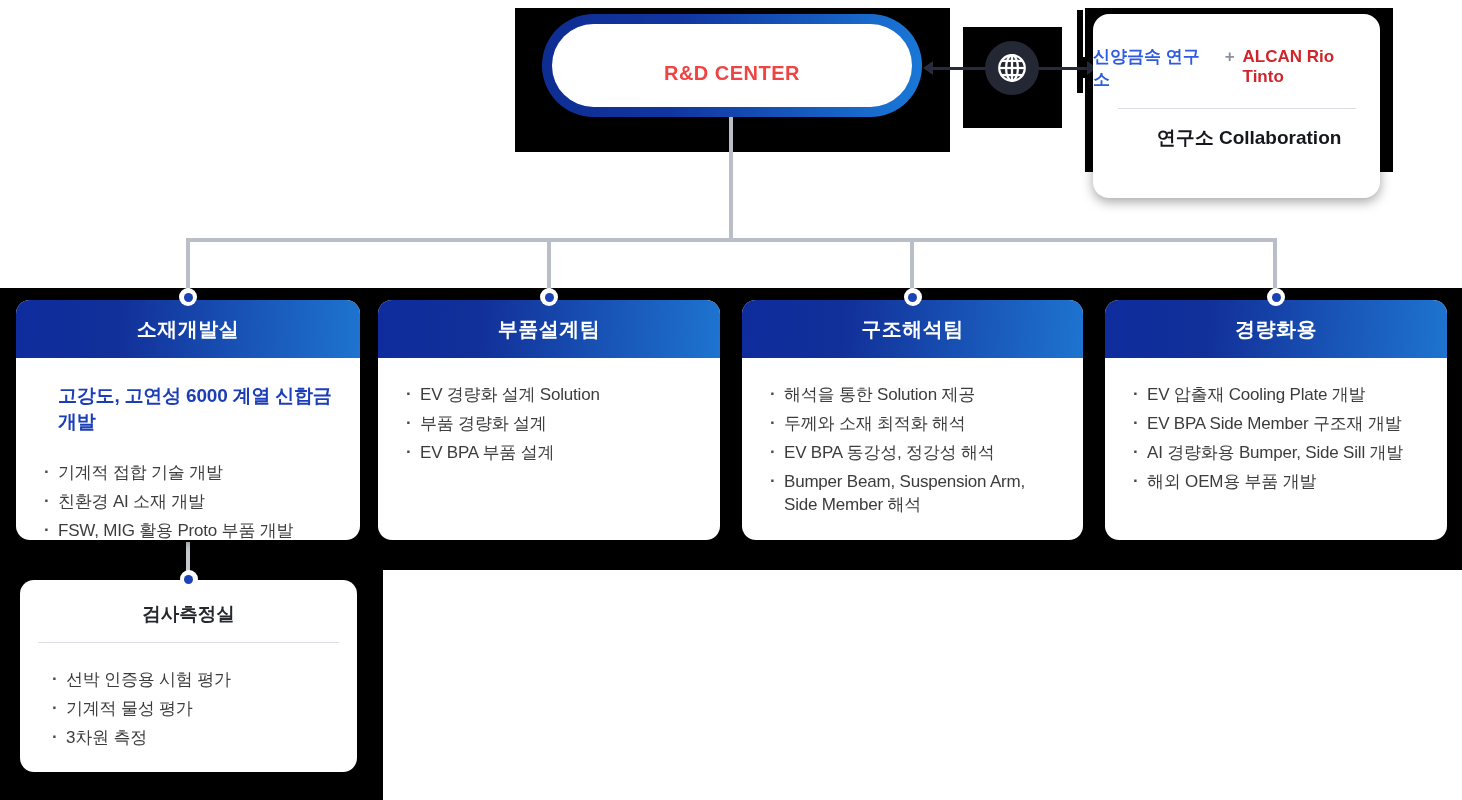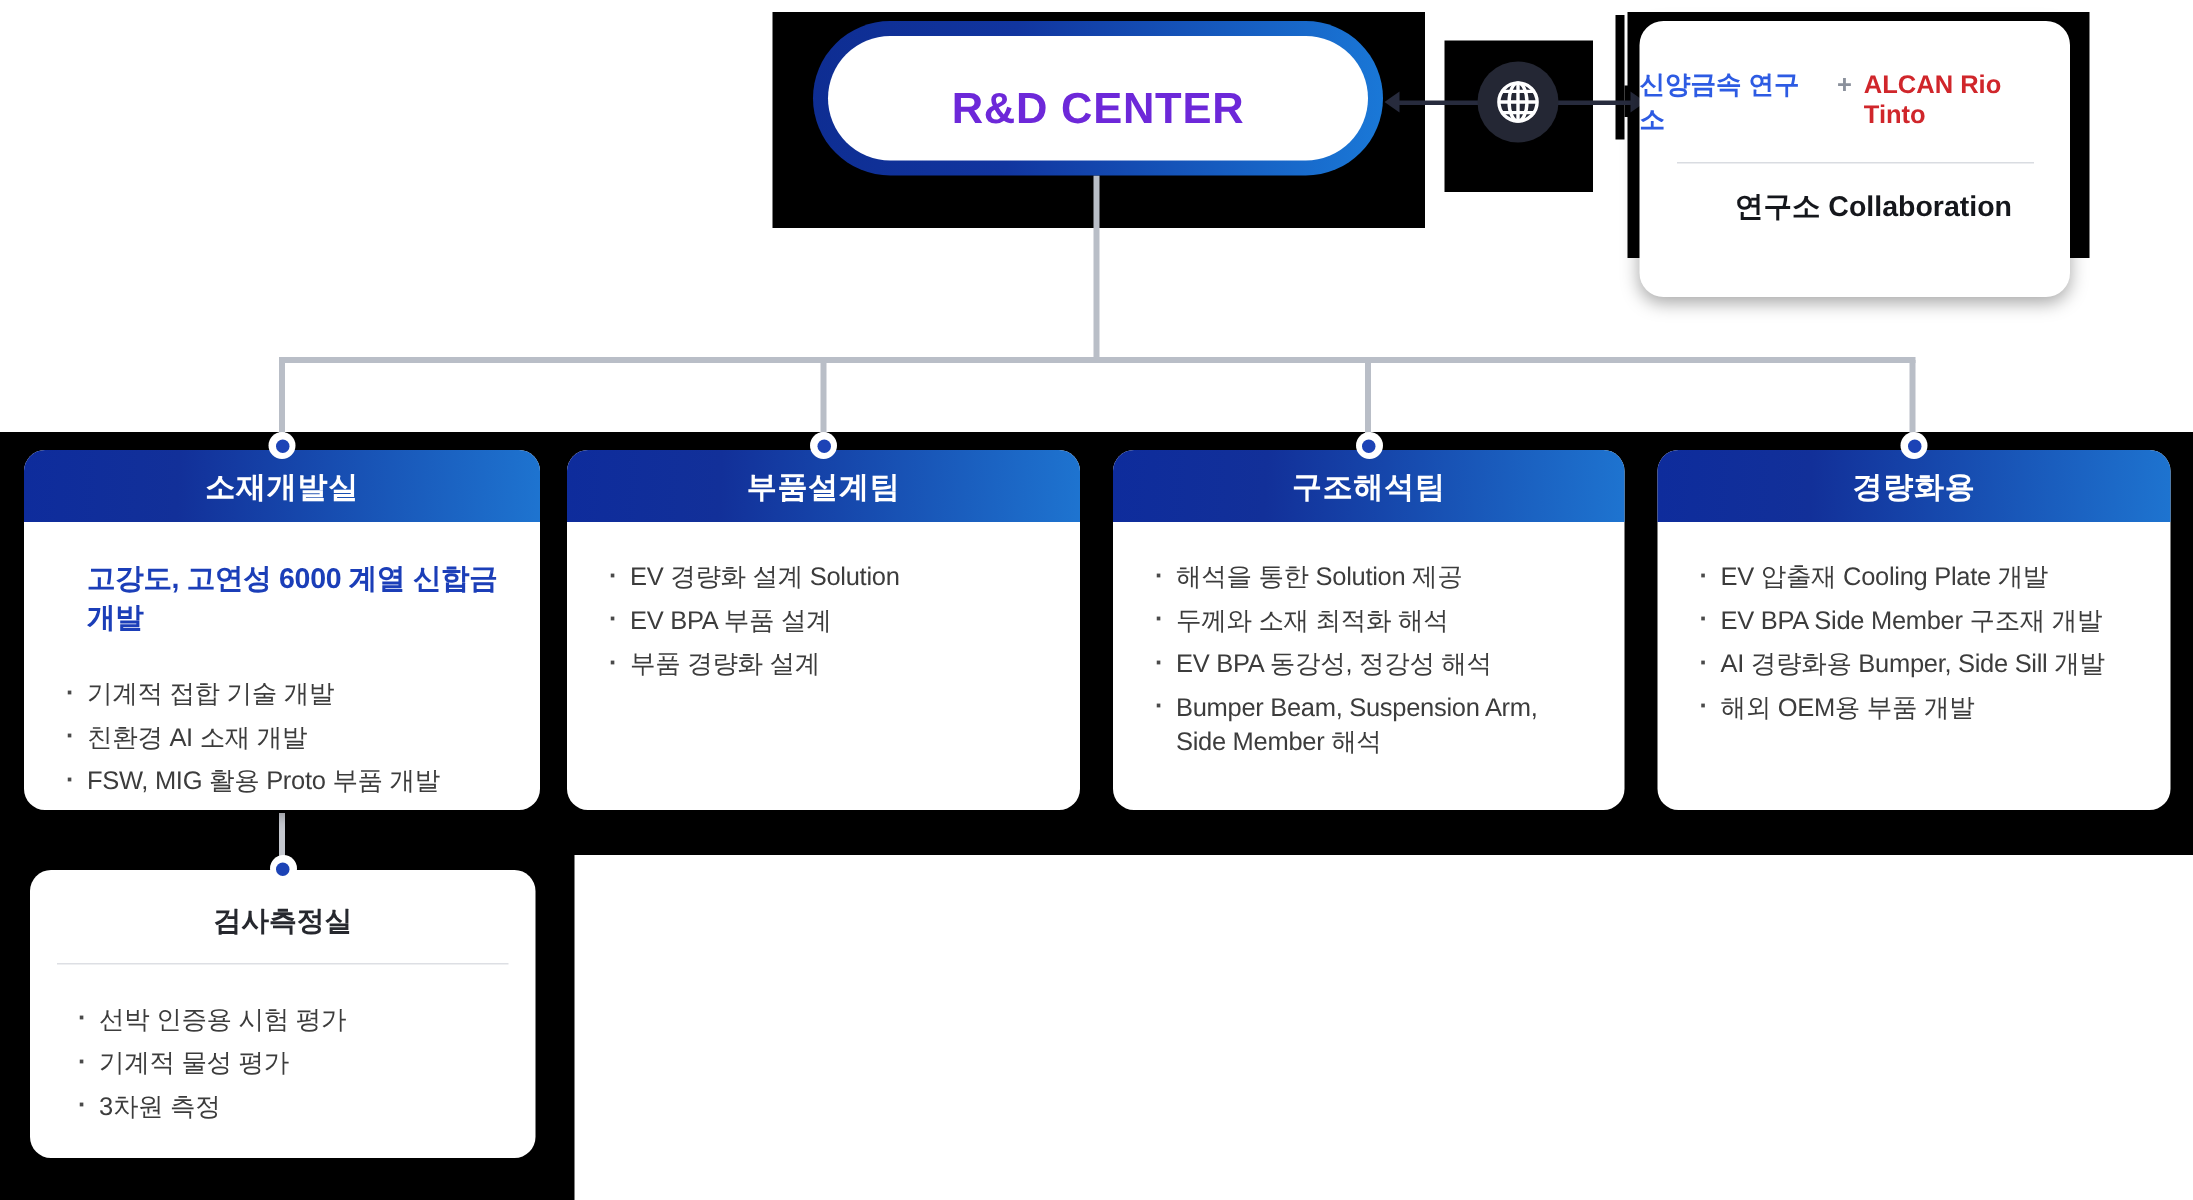--- a/index.html
+++ b/index.html
@@ -24,7 +24,7 @@
     width:100%; height:100%; background:#ffffff; border-radius:50px;
     display:flex; align-items:center; justify-content:center;
   }
-  .pill-label { font-size:29px; font-weight:800; color:#6d28d9; letter-spacing:.5px;margin-top:16px; }
+  .pill-label { font-size:20px; font-weight:800; color:#ef4444; letter-spacing:.5px;margin-top:16px; }
 
   
   .globe-circle {

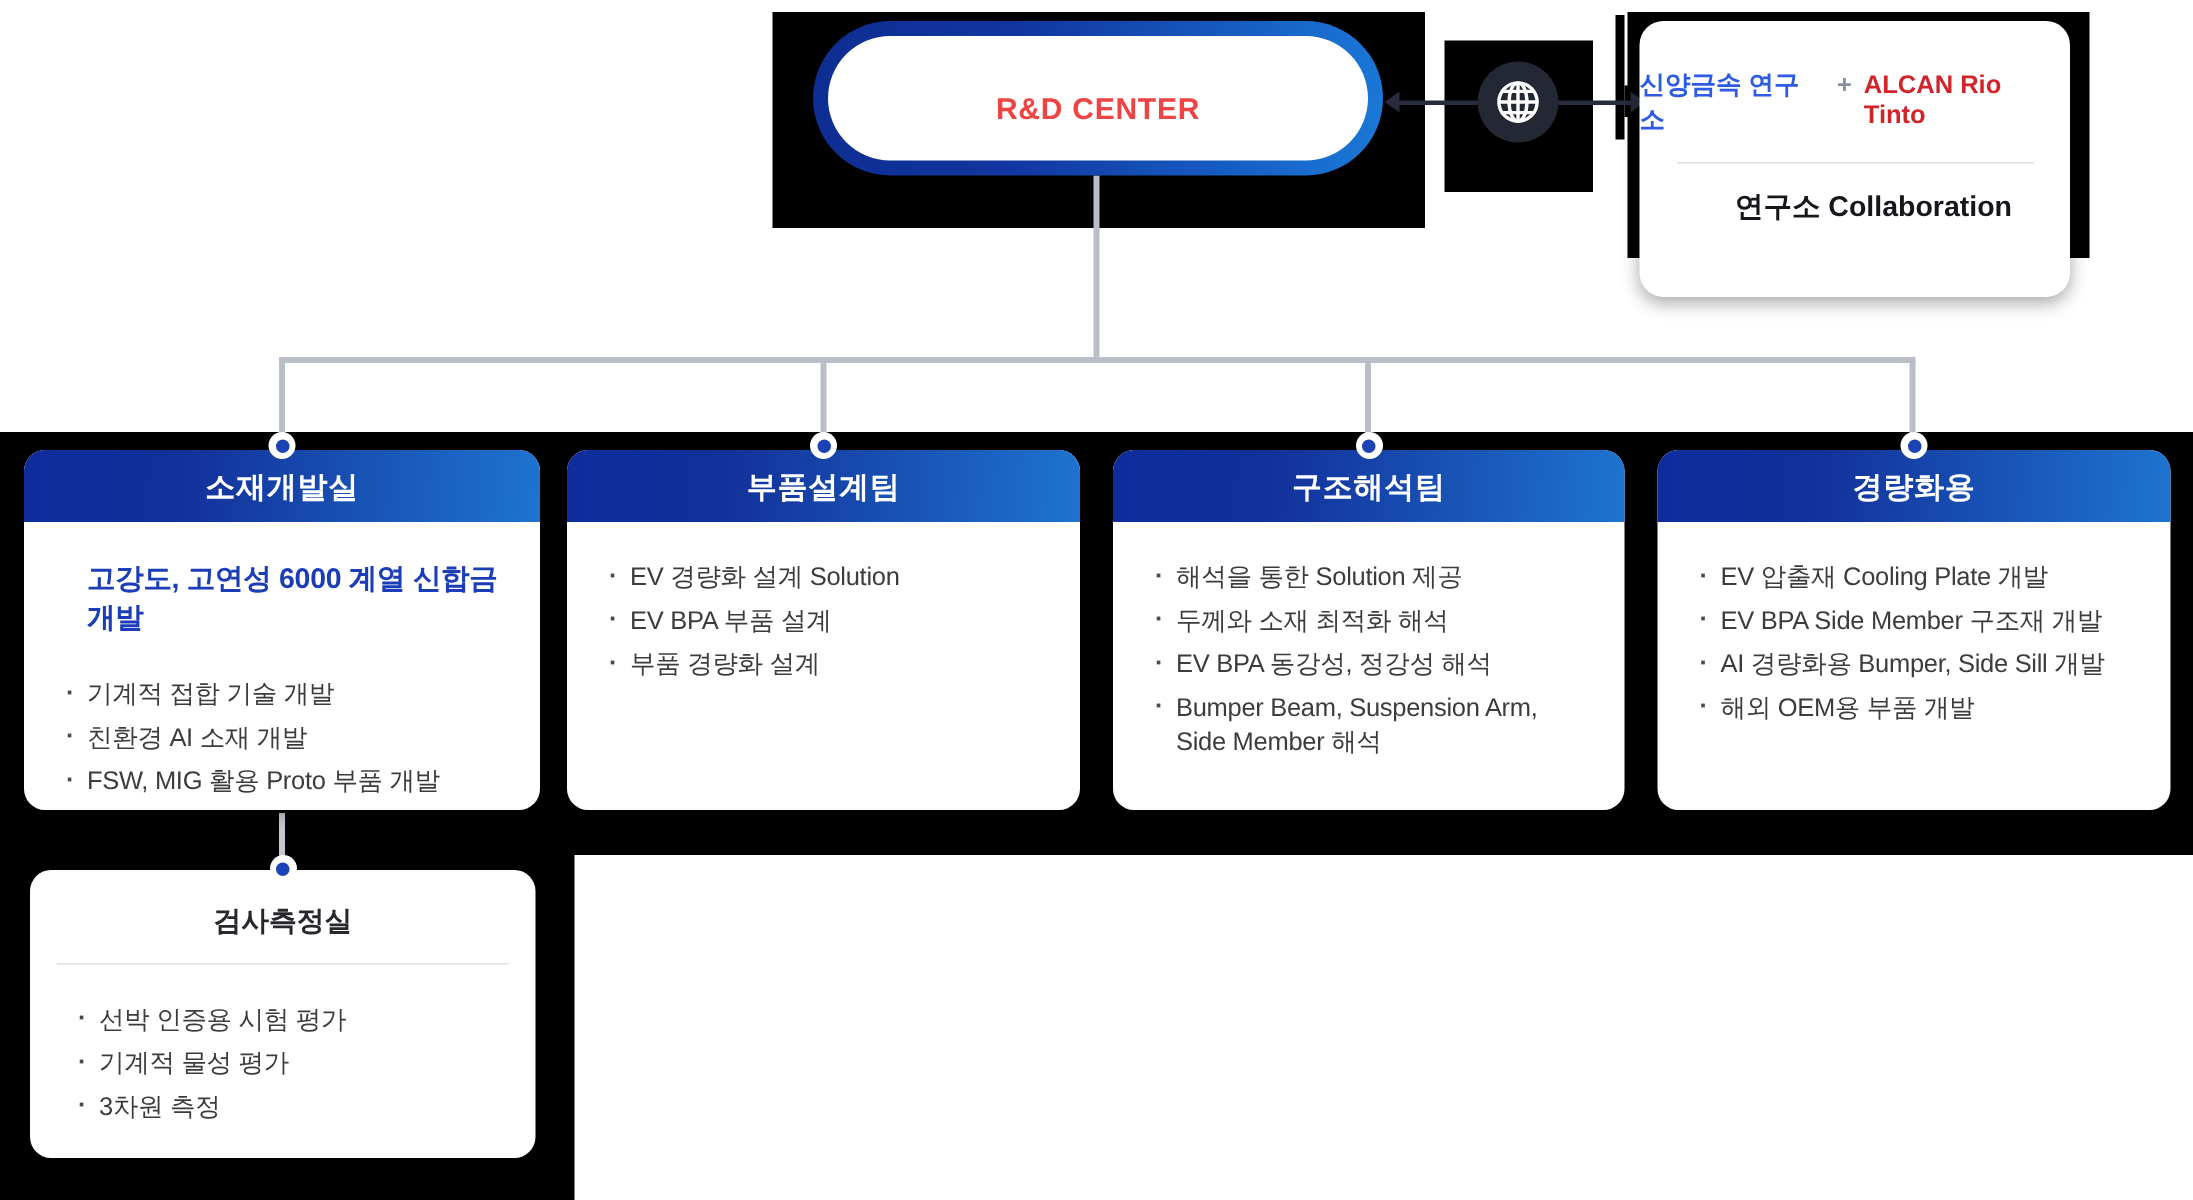--- a/index.html
+++ b/index.html
@@ -59,7 +59,7 @@
     box-shadow:0 3px 10px rgba(0,0,0,.3);
   }
   .dept-header {
-    height:48px; border-radius:14px 14px 0 0;
+    height:58px; border-radius:14px 14px 0 0;
     background:linear-gradient(93deg,#0e2c9c 0%,#123099 30%,#1e74d0 100%);
     display:flex; align-items:center; justify-content:center;
   }

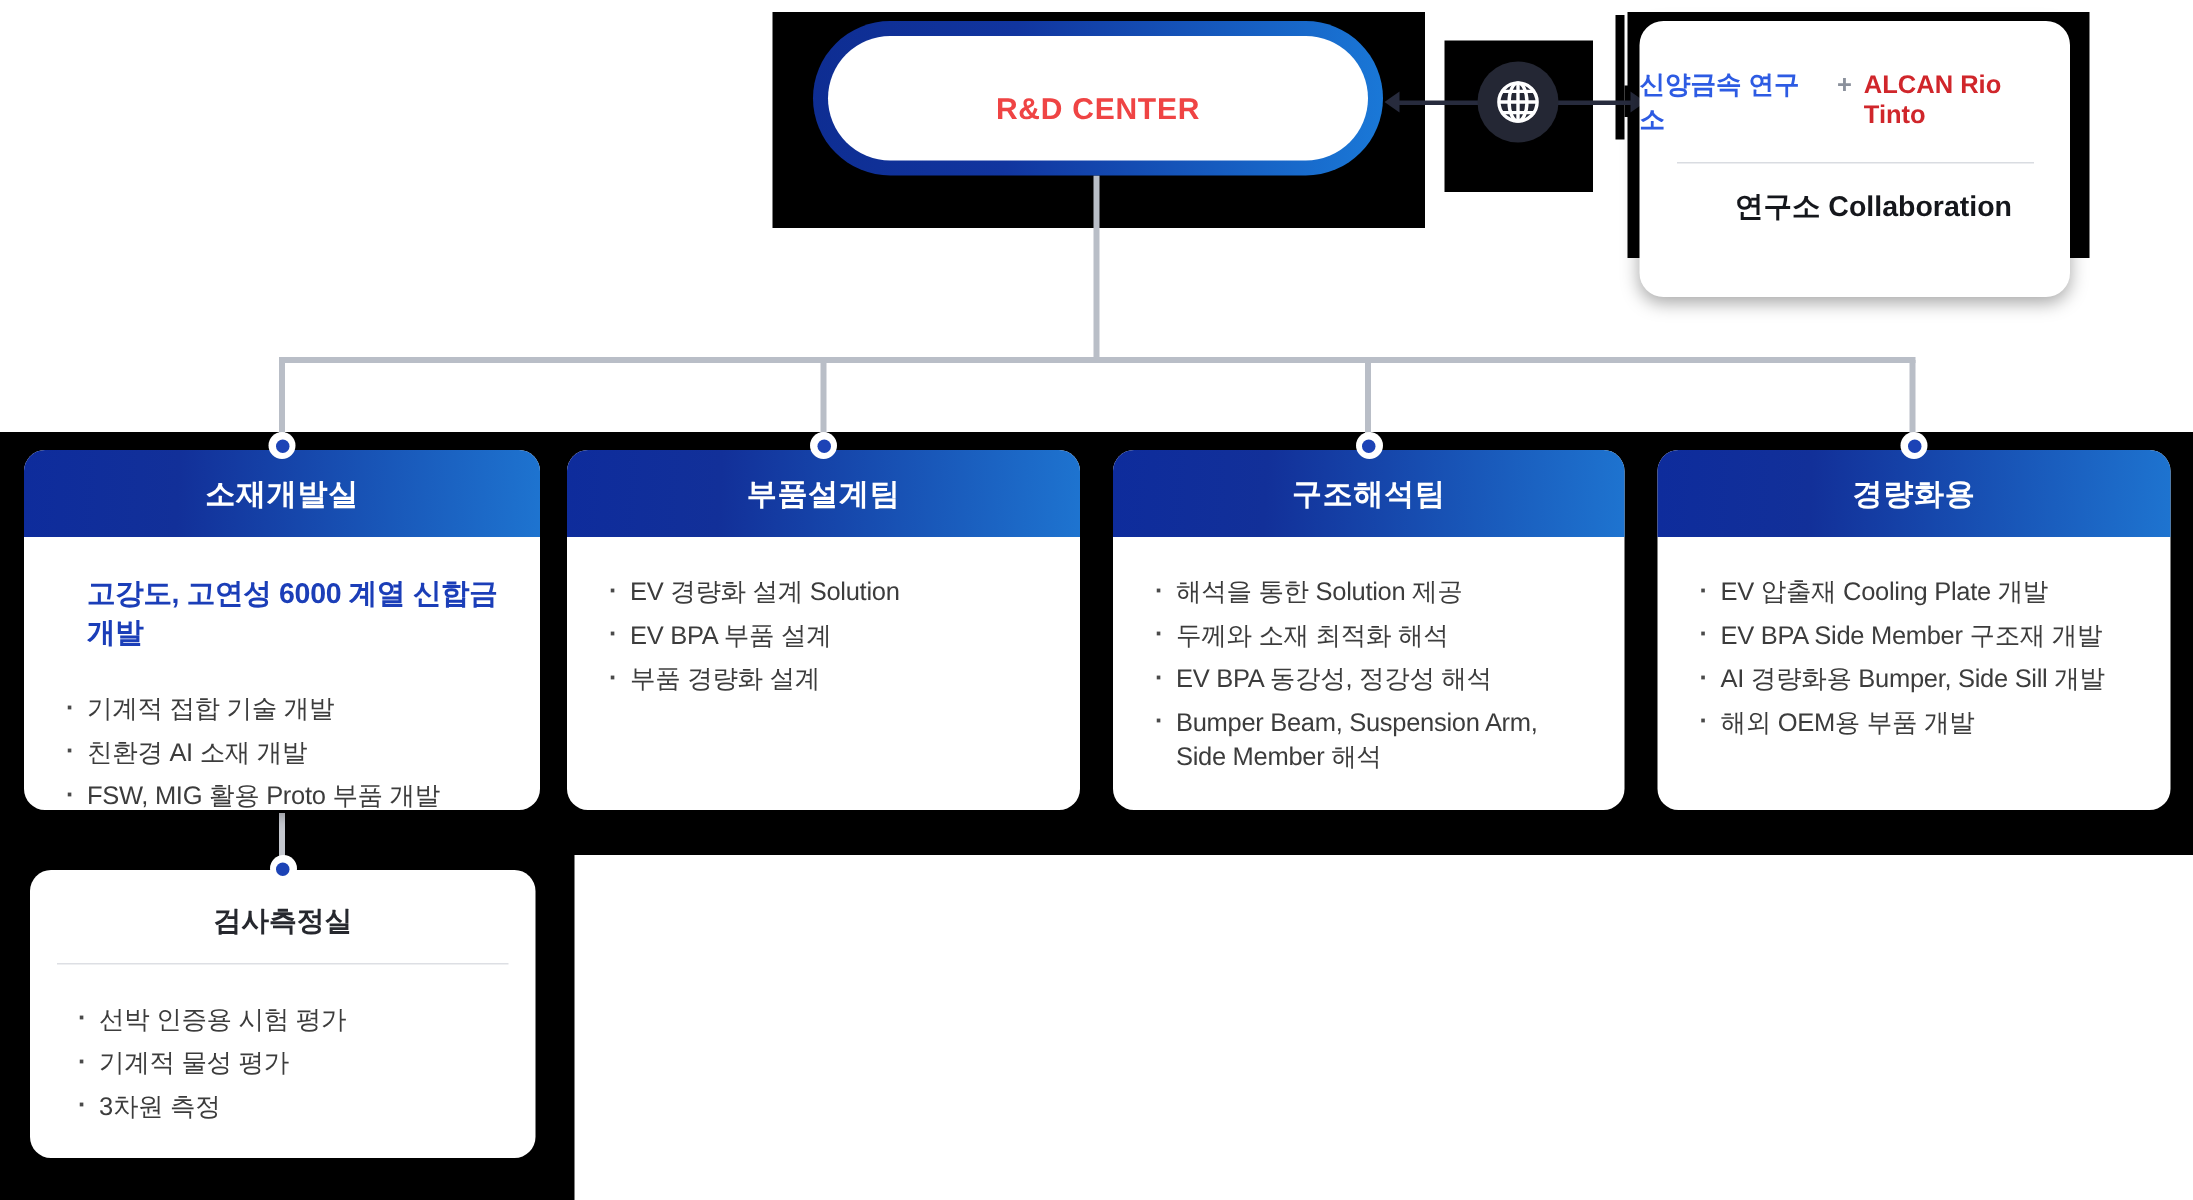--- a/index.html
+++ b/index.html
@@ -158,8 +158,8 @@
     </div>
     <div class="dept-body">
       <div class="bullet">EV 경량화 설계 Solution</div>
+      <div class="bullet">부품 경량화 설계</div>
       <div class="bullet">EV BPA 부품 설계</div>
-      <div class="bullet">부품 경량화 설계</div>
     </div>
   </div>
 

